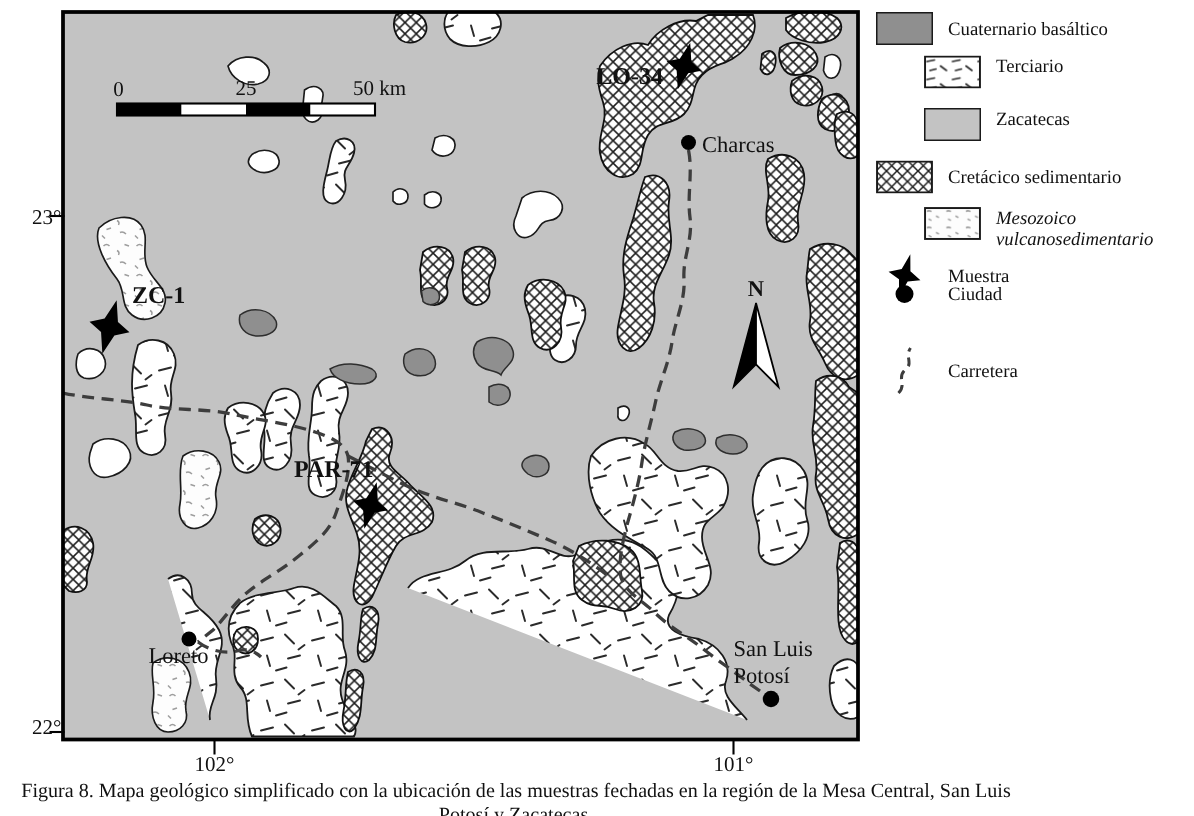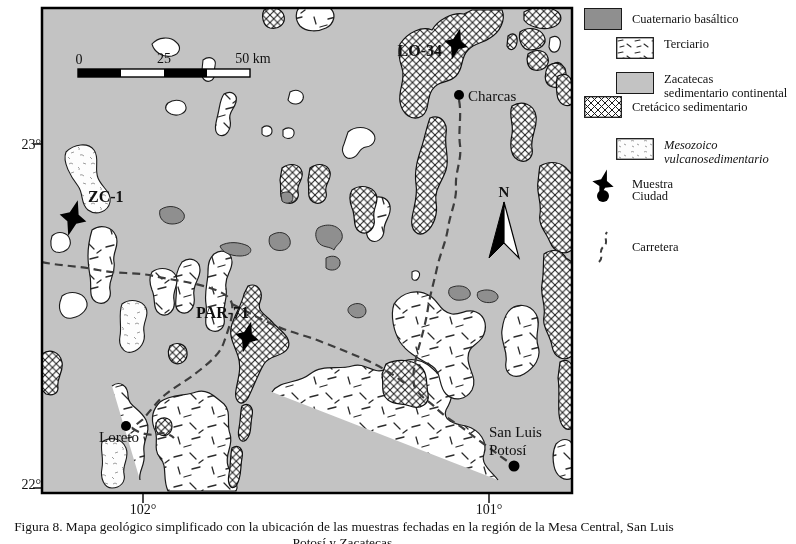--- a/index.html
+++ b/index.html
@@ -228,7 +228,6 @@
     <div class="lg-swatch bordered sw-light"></div>
     <div class="lg-text">
       <span>Zacatecas</span>
-      <span>sedimentario continental</span>
     </div>
   </div>
 

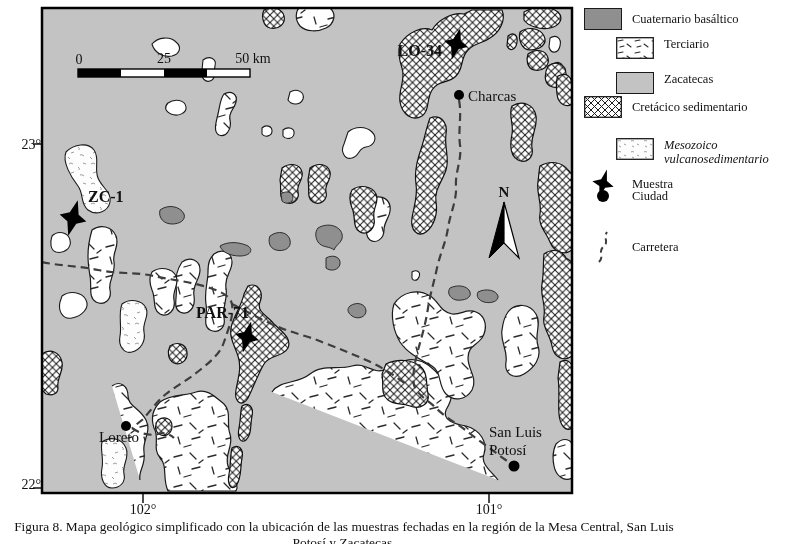--- a/index.html
+++ b/index.html
@@ -231,7 +231,7 @@
     </div>
   </div>
 
-  <div class="lg-row" style="top:96px;text-align:right;">
+  <div class="lg-row" style="top:107px;text-align:right;">
     <svg class="lg-swatch" width="38" height="22">
       <defs>
             <pattern id="lg-xh" width="7" height="7" patternUnits="userSpaceOnUse">

